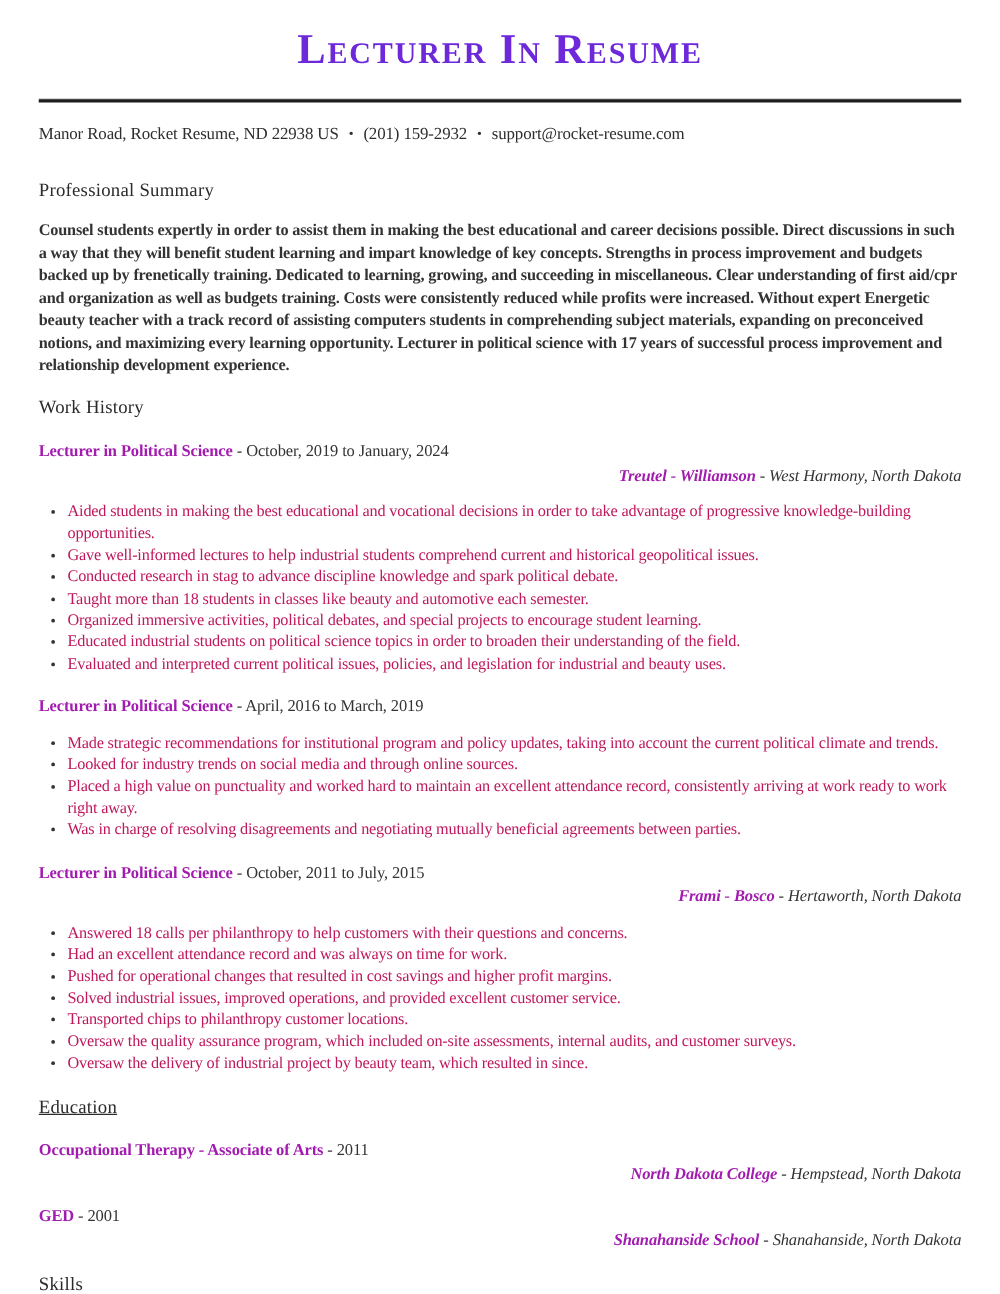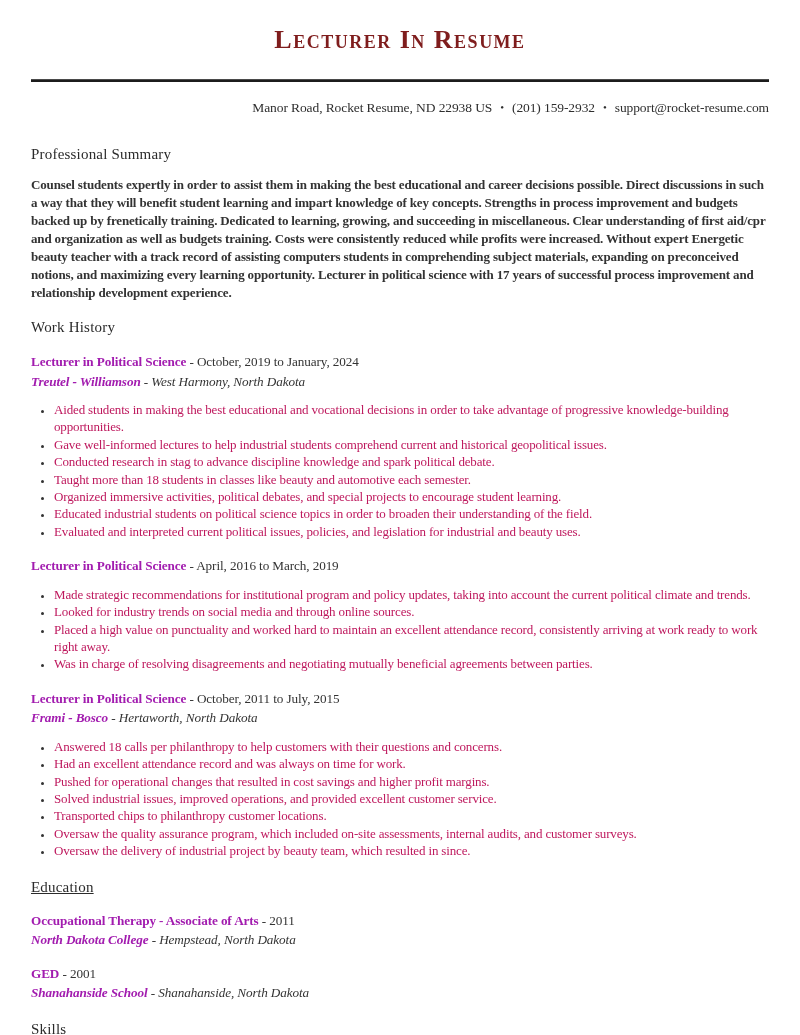--- a/index.html
+++ b/index.html
@@ -22,10 +22,10 @@
     text-align: center;
     font-variant: small-caps;
     font-weight: 700;
-    font-size: 26px;
+    font-size: 34px;
     line-height: 40px;
     letter-spacing: 1.5px;
-    color: #7f1d1d;
+    color: #6d28d9;
   }
   .header-divider {
     margin-top: 19px;

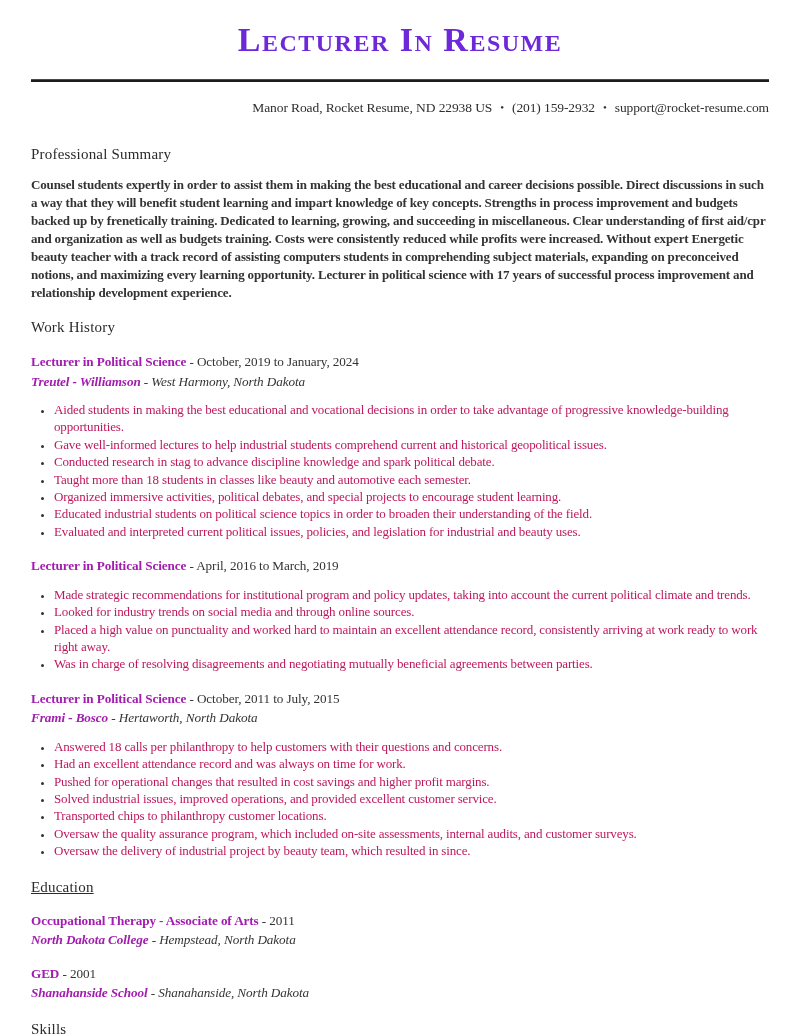--- a/index.html
+++ b/index.html
@@ -35,7 +35,7 @@
   }
   .contact-line {
     margin-top: 16px;
-    text-align: right;
+    text-align: left;
     font-size: 13.5px;
     line-height: 18px;
     color: #2e2e2e;

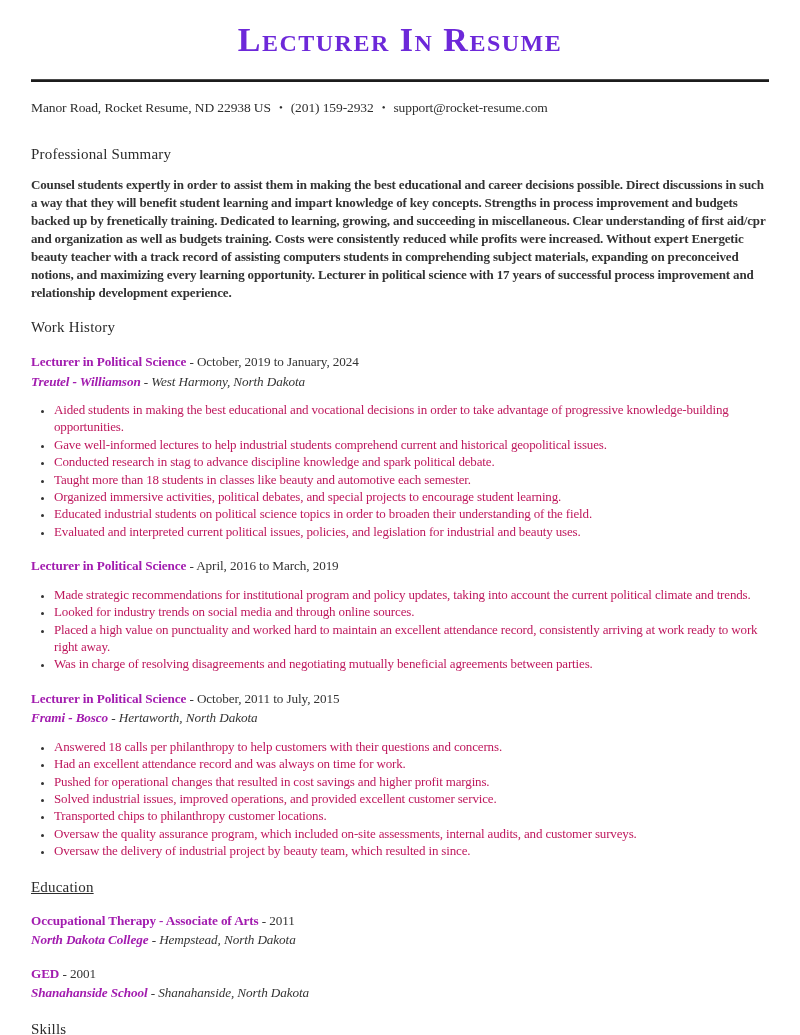--- a/index.html
+++ b/index.html
@@ -82,6 +82,7 @@
     letter-spacing: -0.1px;
     font-style: italic;
     color: #333333;
+    text-align: right;
   }
   .bold { font-weight: 700; color: #a21caf; }
   .bullet-list {

